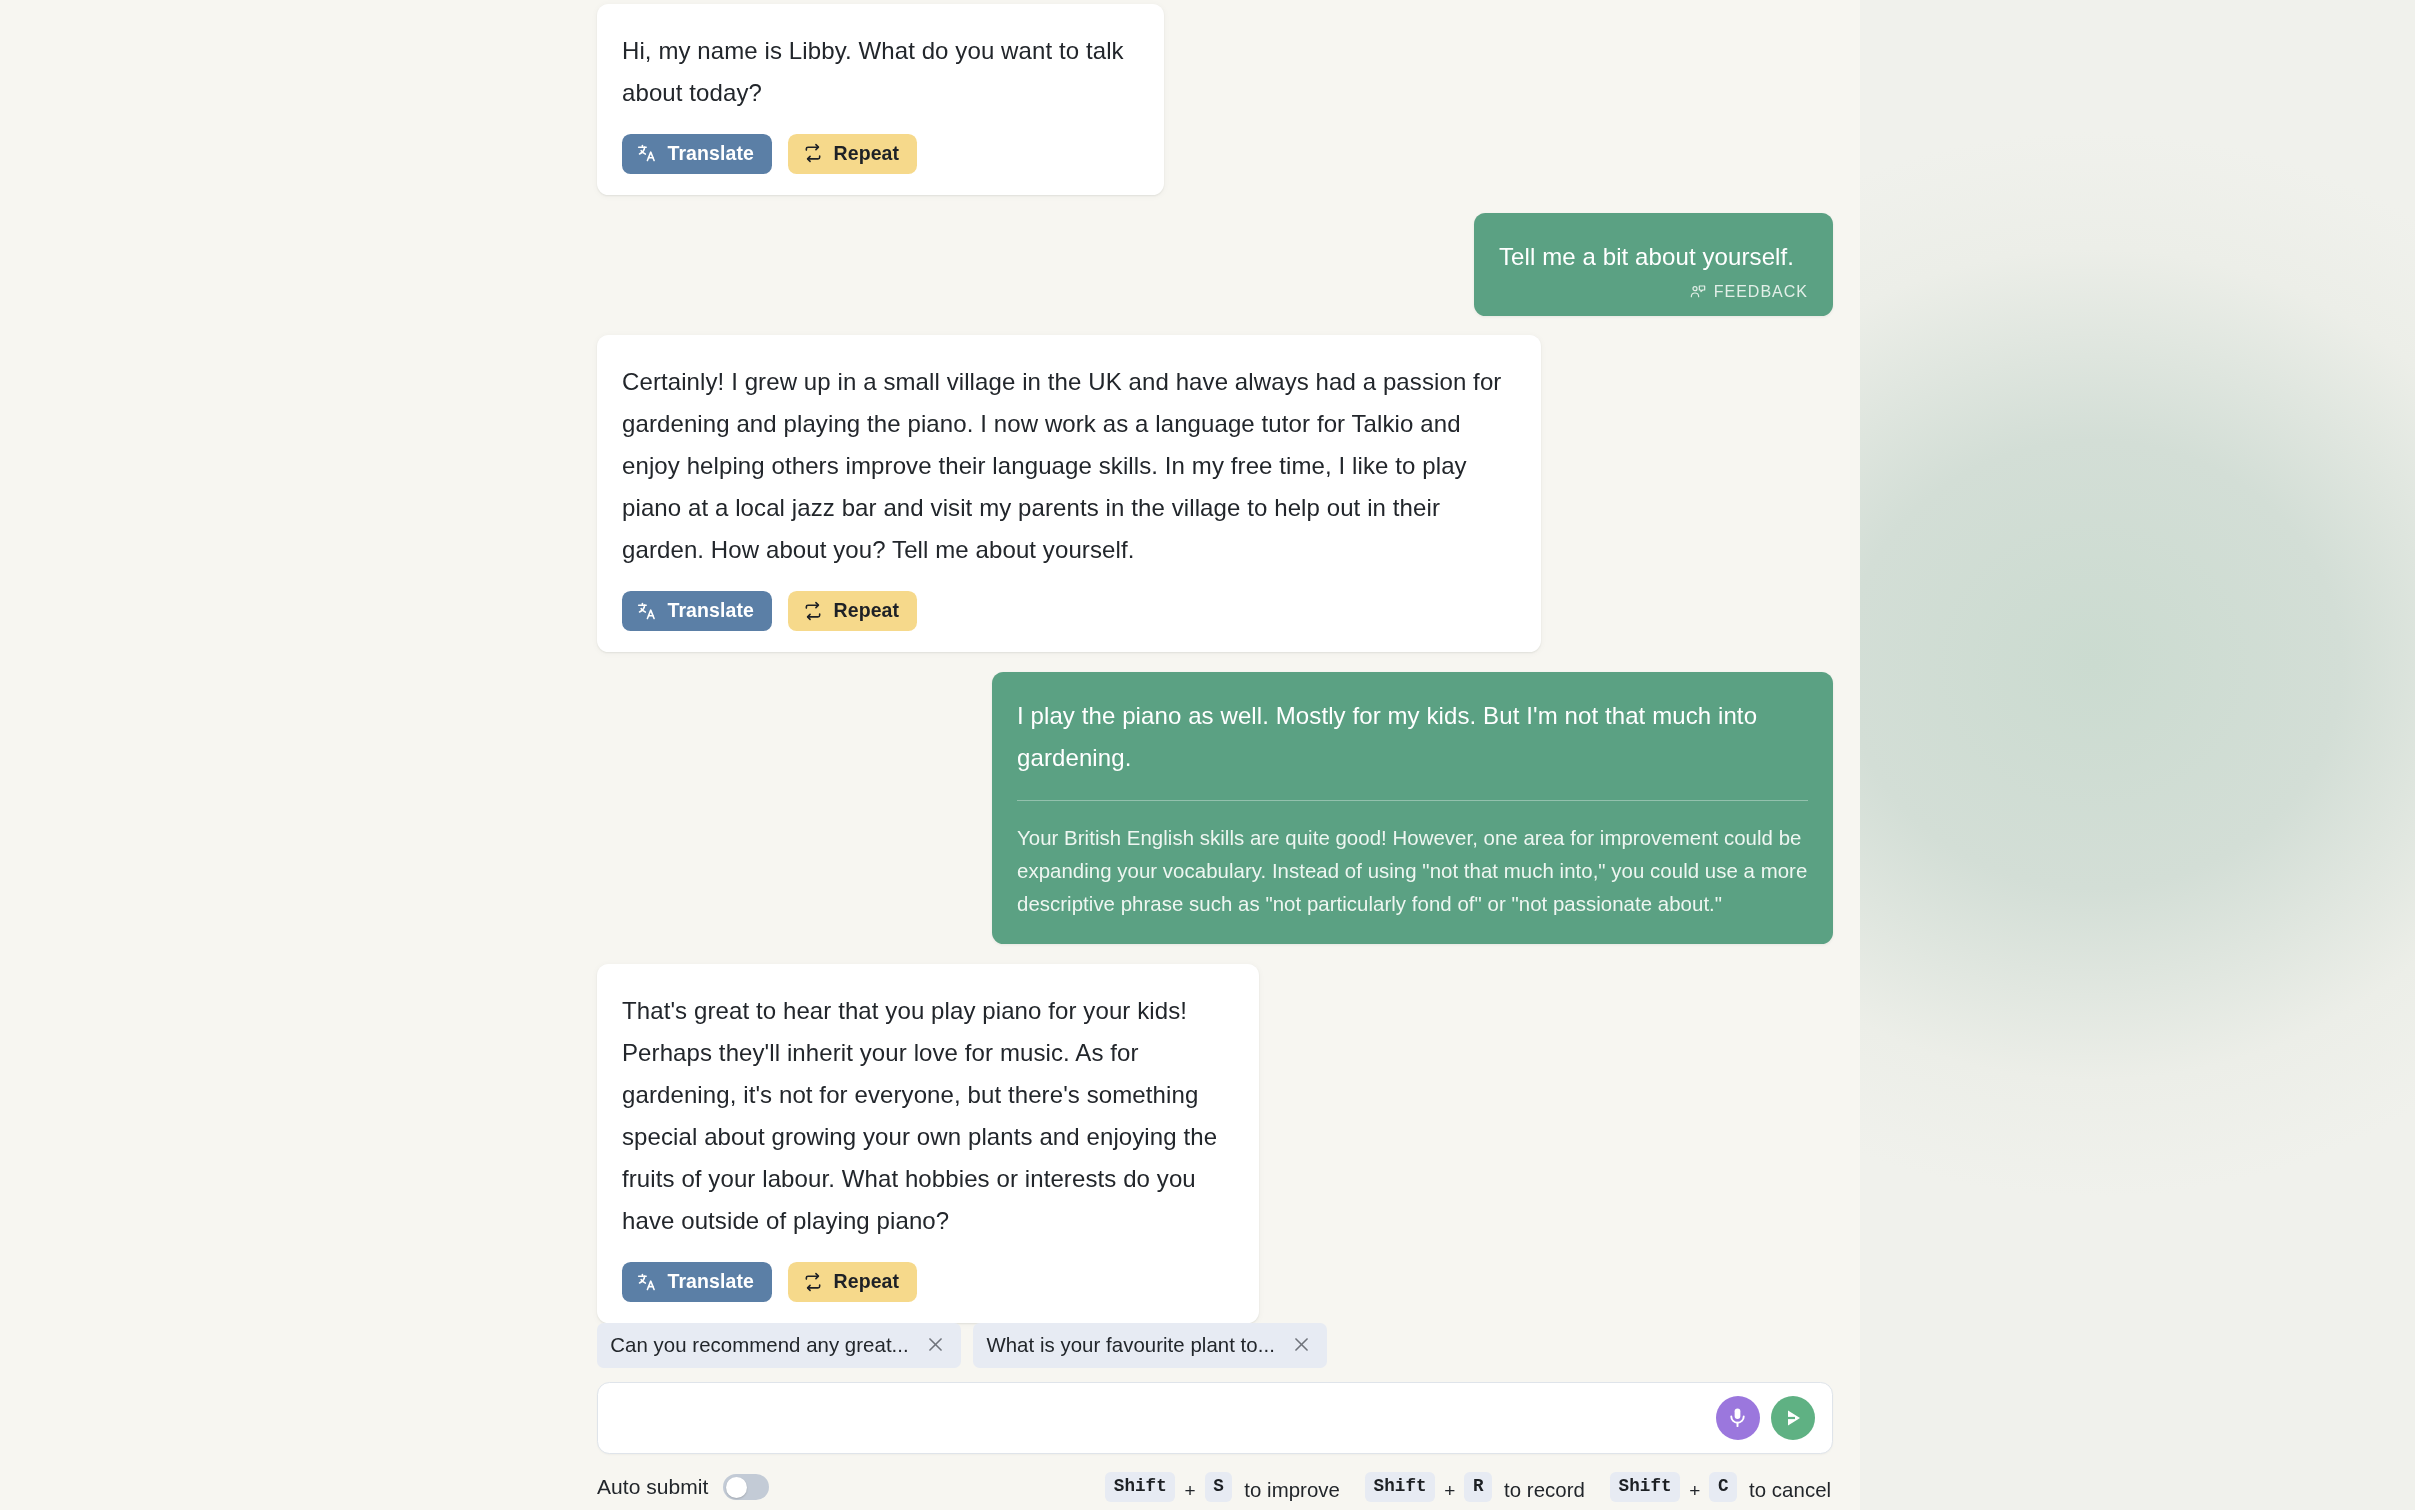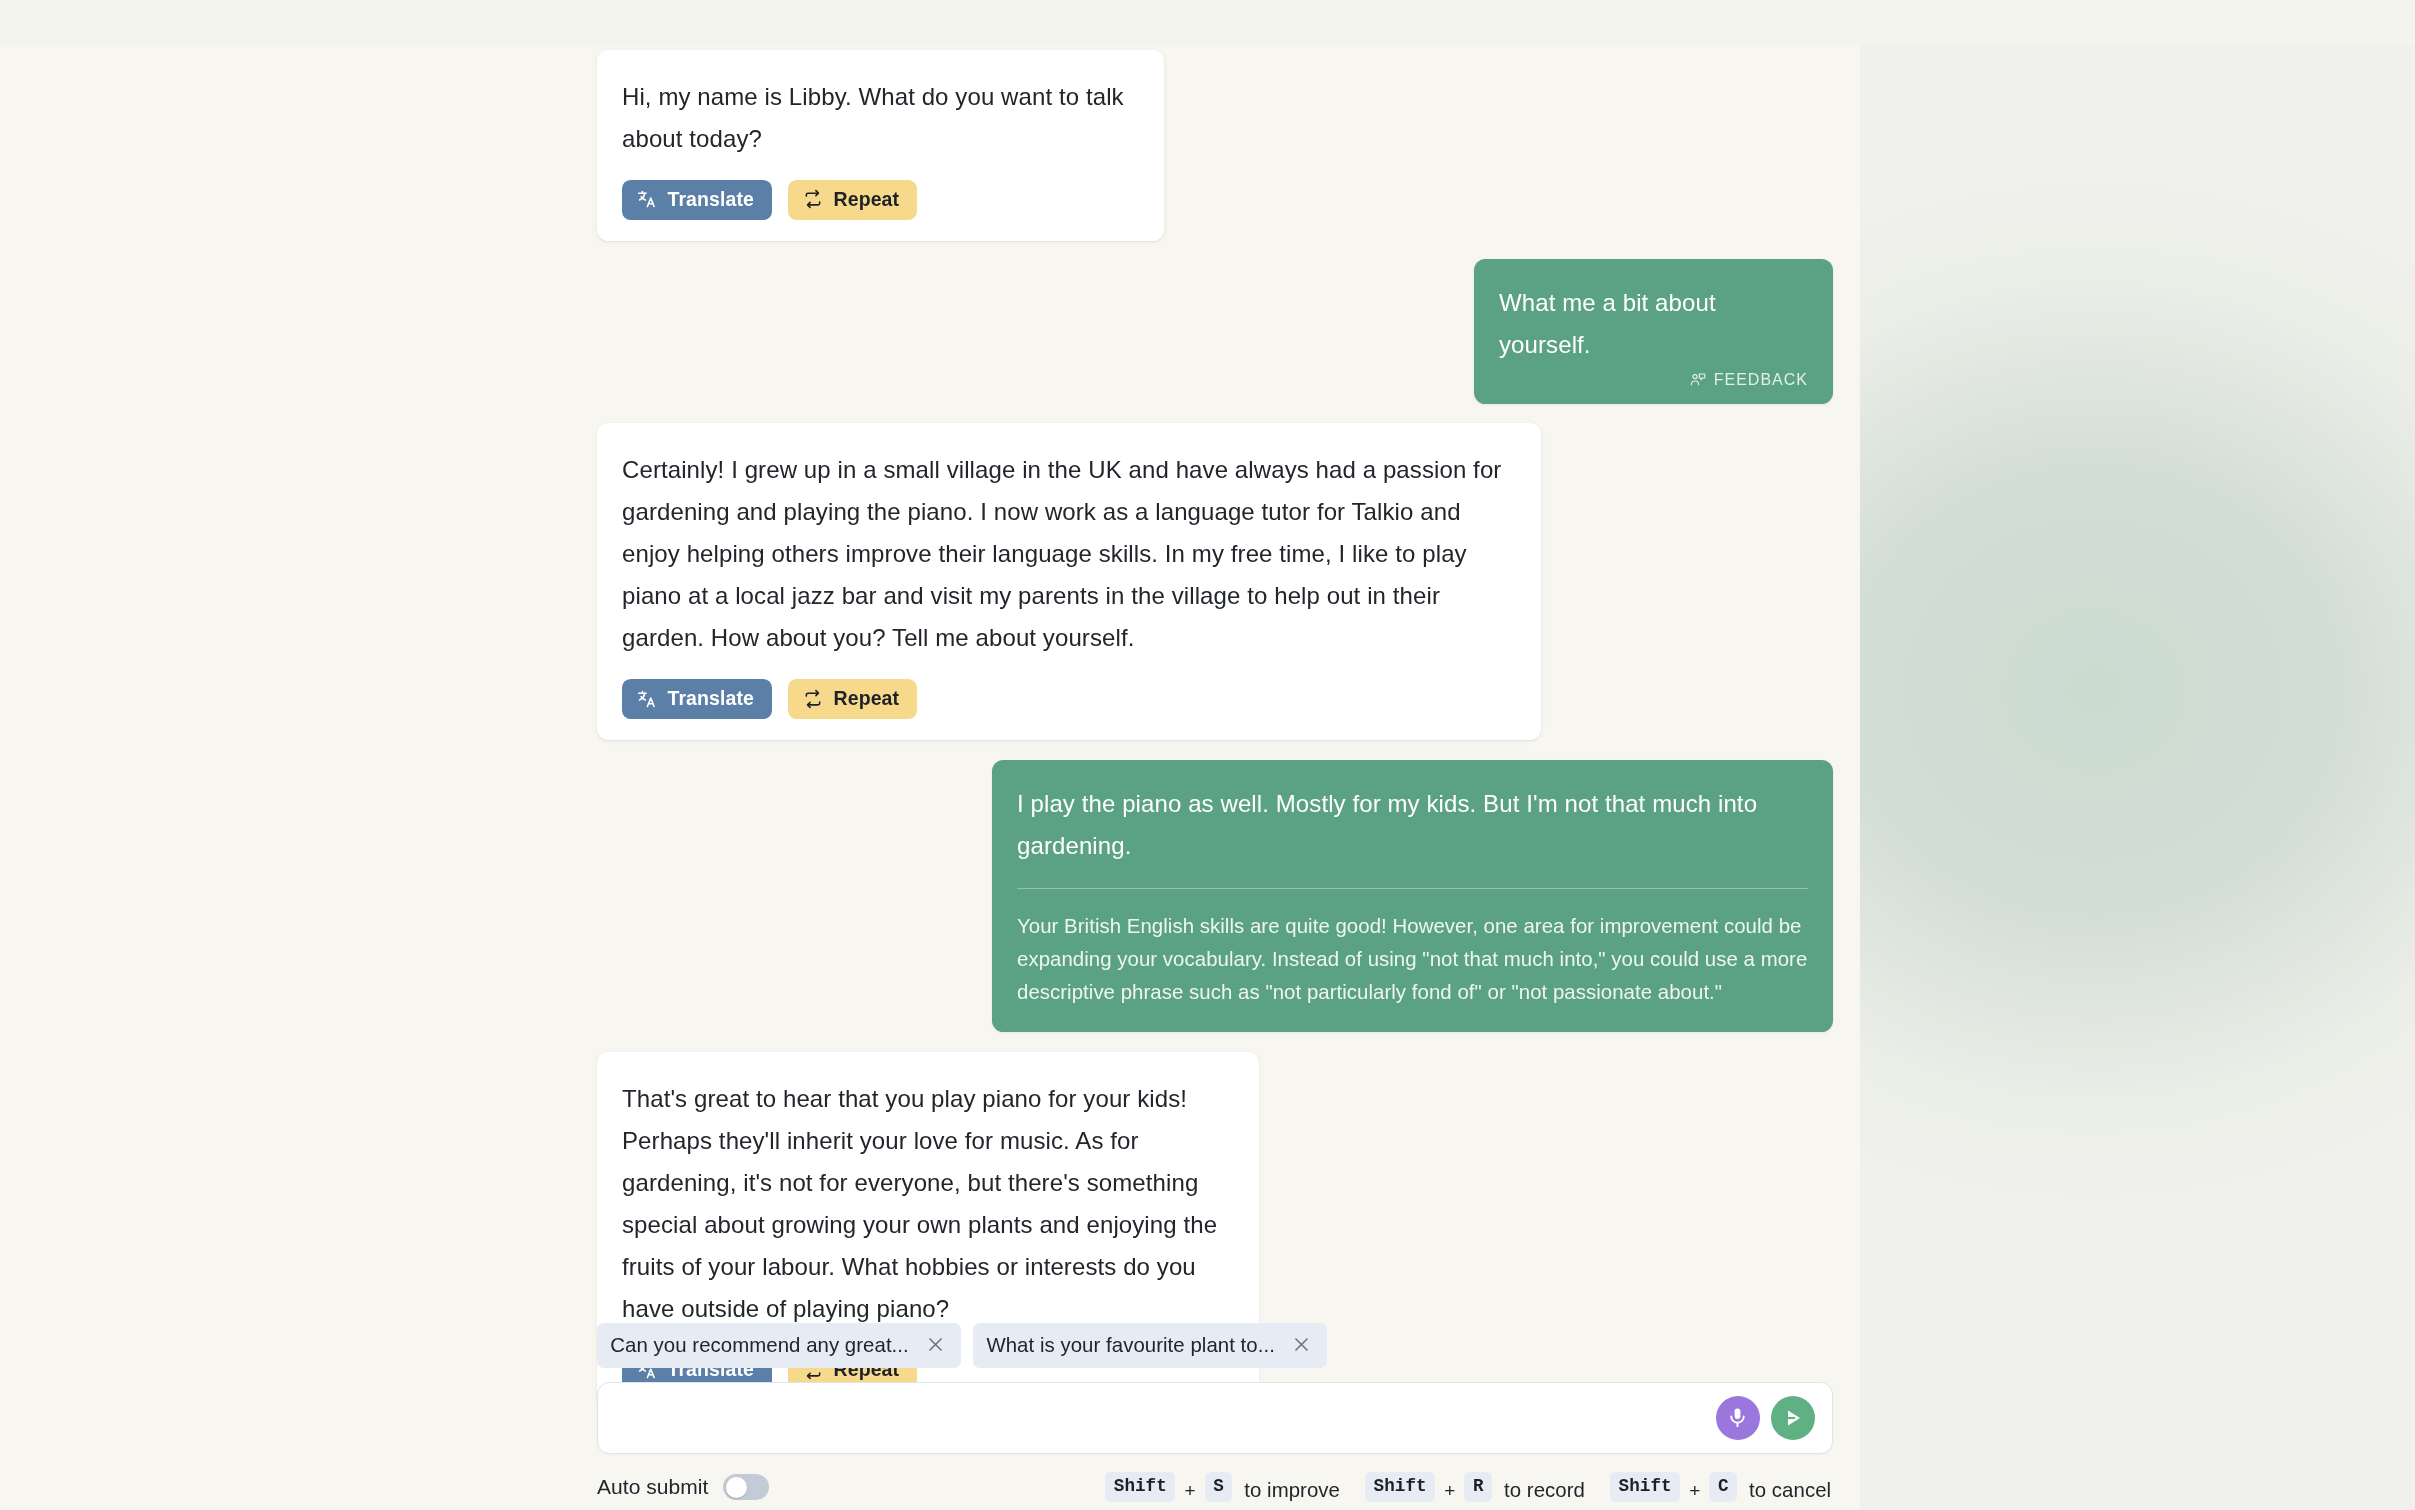--- a/index.html
+++ b/index.html
@@ -21,7 +21,6 @@
     position: absolute;
     inset: 0;
     display: flex;
-    margin-top: 46px;
   }
 
   #chat-panel {

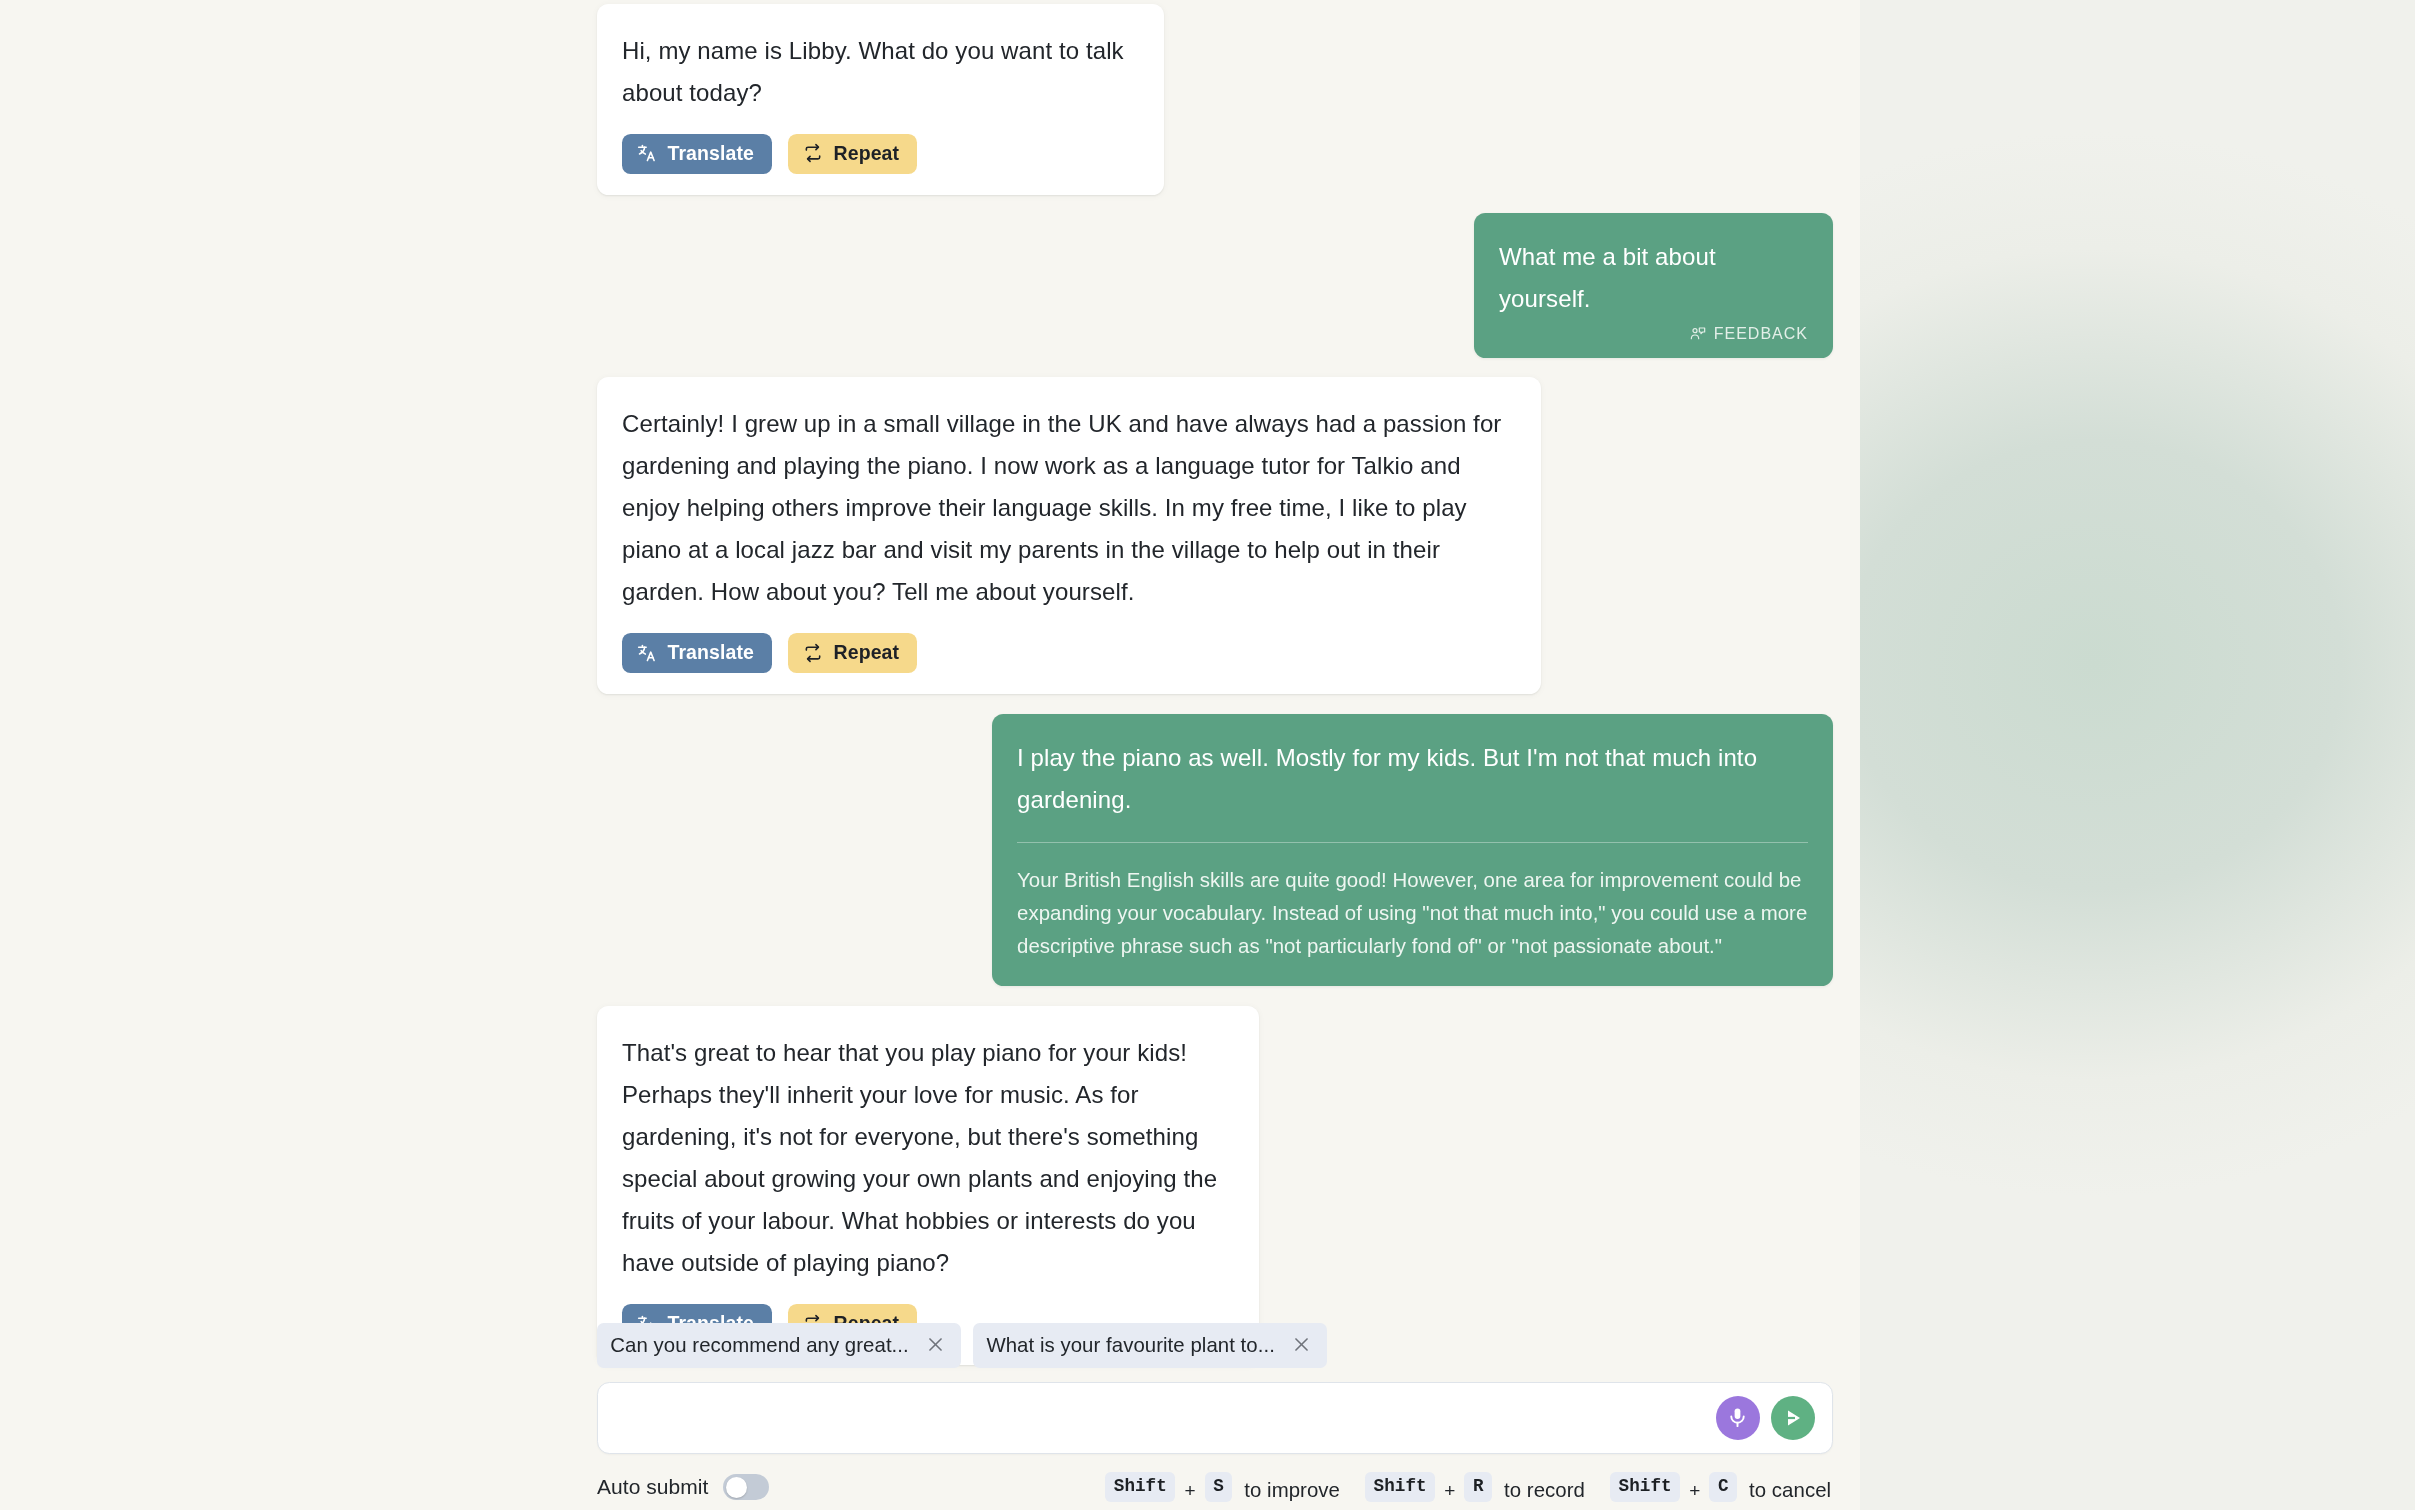--- a/index.html
+++ b/index.html
@@ -330,7 +330,7 @@
 
       <div class="msg-row user" style="margin-top:18px;">
         <div class="bubble-user" style="width:359px;">
-          <div class="body" style="text-align:left;">What me a bit about yourself.</div>
+          <div class="body" style="text-align:left;">Tell me a bit about yourself.</div>
           <div class="feedback-tag">
             <span>
               <svg width="16" height="16" viewBox="0 0 24 24" fill="none" stroke="#e3efe8" stroke-width="1.8" stroke-linecap="round" stroke-linejoin="round">

